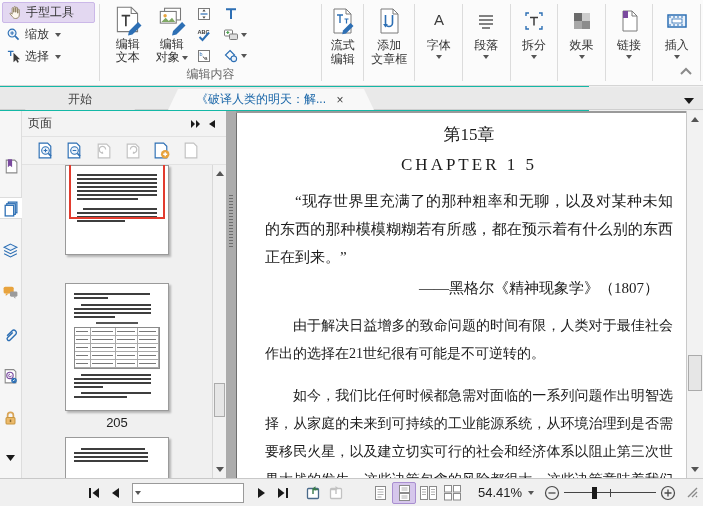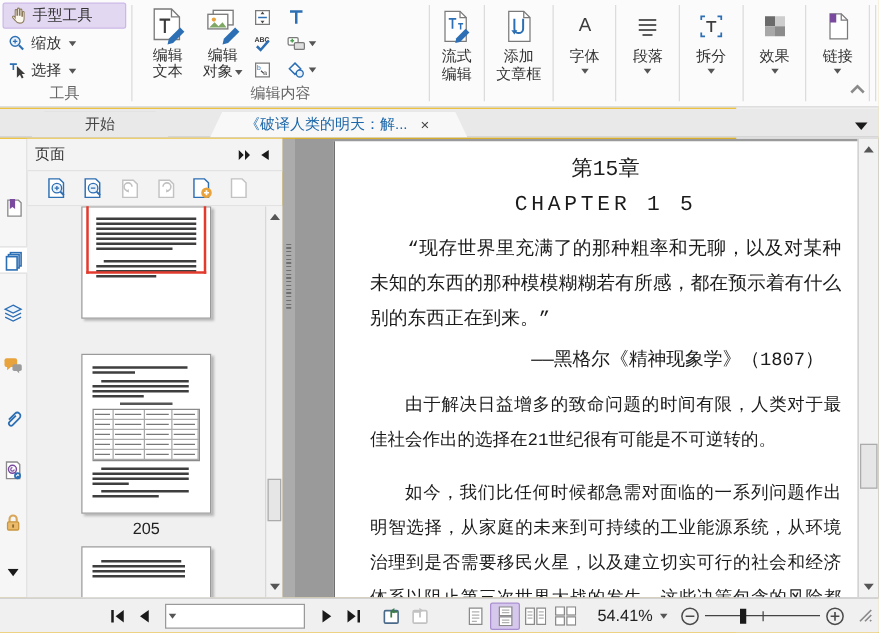--- a/index.html
+++ b/index.html
@@ -5,7 +5,7 @@
   * { margin:0; padding:0; box-sizing:border-box; }
   html,body { width:703px; height:506px; overflow:hidden; }
   body { font-family:"Liberation Sans", sans-serif; font-size:12px; color:#333; background:#f0f0f0; }
-  .app { position:relative; width:589px; height:506px; background:#eab308; }
+  .app { position:relative; width:589px; height:506px; background:#14b8a6; }
 
   
   .ribbon { position:absolute; left:0; top:0; width:703px; height:86px; background:#fbfbfb; border-bottom:1px solid #d5d5d5; display:flex; align-items:stretch; }

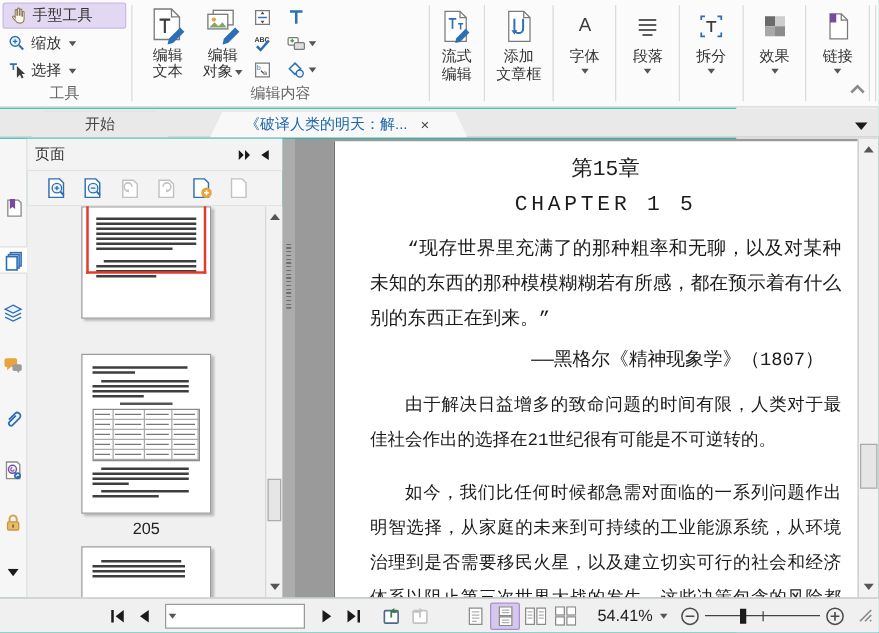--- a/index.html
+++ b/index.html
@@ -311,6 +311,18 @@
     </div>
     <div class="vsep"></div>
 
+    <div class="tallbtn">
+      <div class="icon-slot">
+          <svg width="26" height="26" viewBox="0 0 26 26">
+            <rect x="4" y="7" width="18" height="12" fill="#eaf2fb" stroke="#2d6fb4" stroke-width="1.5"></rect>
+            <line x1="5" y1="9" x2="21" y2="9" stroke="#2d6fb4" stroke-dasharray="2 2"></line>
+            <line x1="5" y1="17" x2="21" y2="17" stroke="#2d6fb4" stroke-dasharray="2 2"></line>
+            <rect x="8" y="11" width="10" height="4" fill="#fff" stroke="#2d6fb4" stroke-width=".8"></rect>
+          </svg>
+        </div>
+      <span class="lbl">插入</span>
+      <span class="drop"></span>
+    </div>
     <div class="vsep"></div>
 
     <div class="ribbon-collapse">

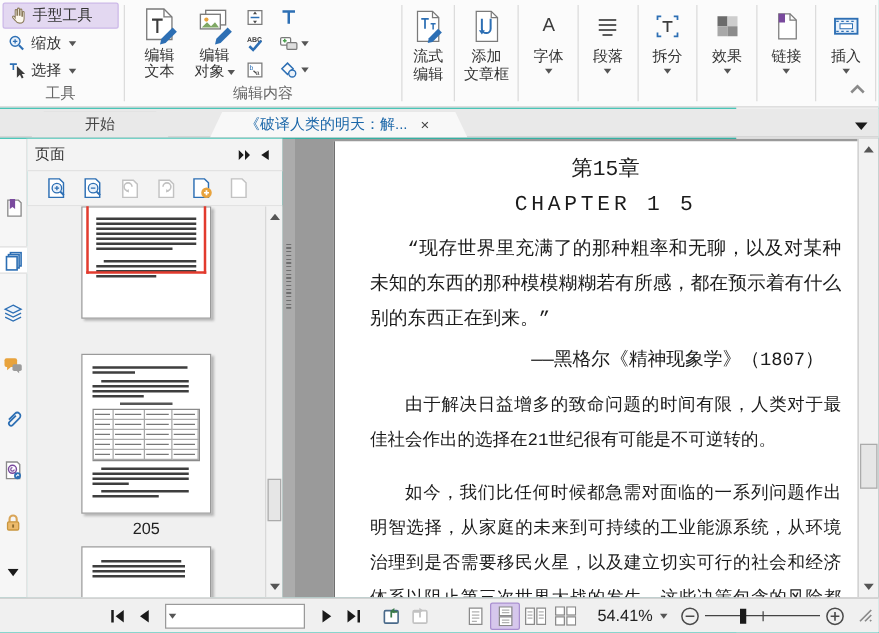--- a/index.html
+++ b/index.html
@@ -138,7 +138,6 @@
         <span class="lbl">选择</span>
         <span class="drop"></span>
       </div>
-      <div class="glabel">工具</div>
     </div>
 
     <div class="vsep"></div>

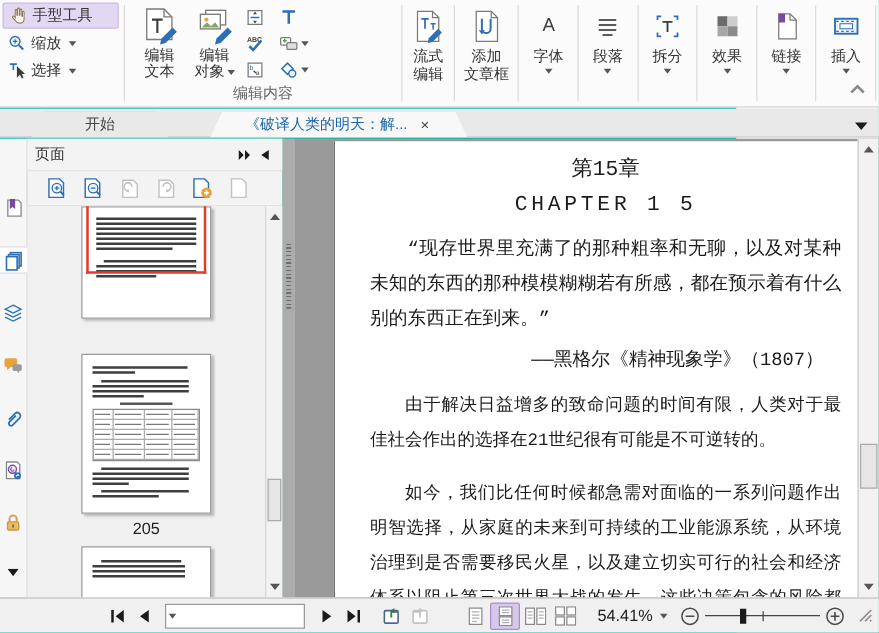--- a/index.html
+++ b/index.html
@@ -74,7 +74,7 @@
 
   .docarea { flex:1; background:#9a9a9a; position:relative; overflow:hidden; }
   .docpage { position:absolute; left:0; top:2px; right:4px; bottom:0; background:#fff; border-left:1px solid #6f6f6f; padding:8px 26px 0 28px;
-             font-family:Liberation Mono, monospace; color:#1b1b1b;margin-left:31px; }
+             font-family:Liberation Serif, serif; color:#1b1b1b; }
   .doc-h1 { text-align:center; font-size:17px; margin-top:2px; }
   .doc-h2 { text-align:center; font-size:17px; letter-spacing:3px; margin-top:9px; }
   .doc-h3 { text-align:center; font-size:21px; margin-top:10px; letter-spacing:2px; }

